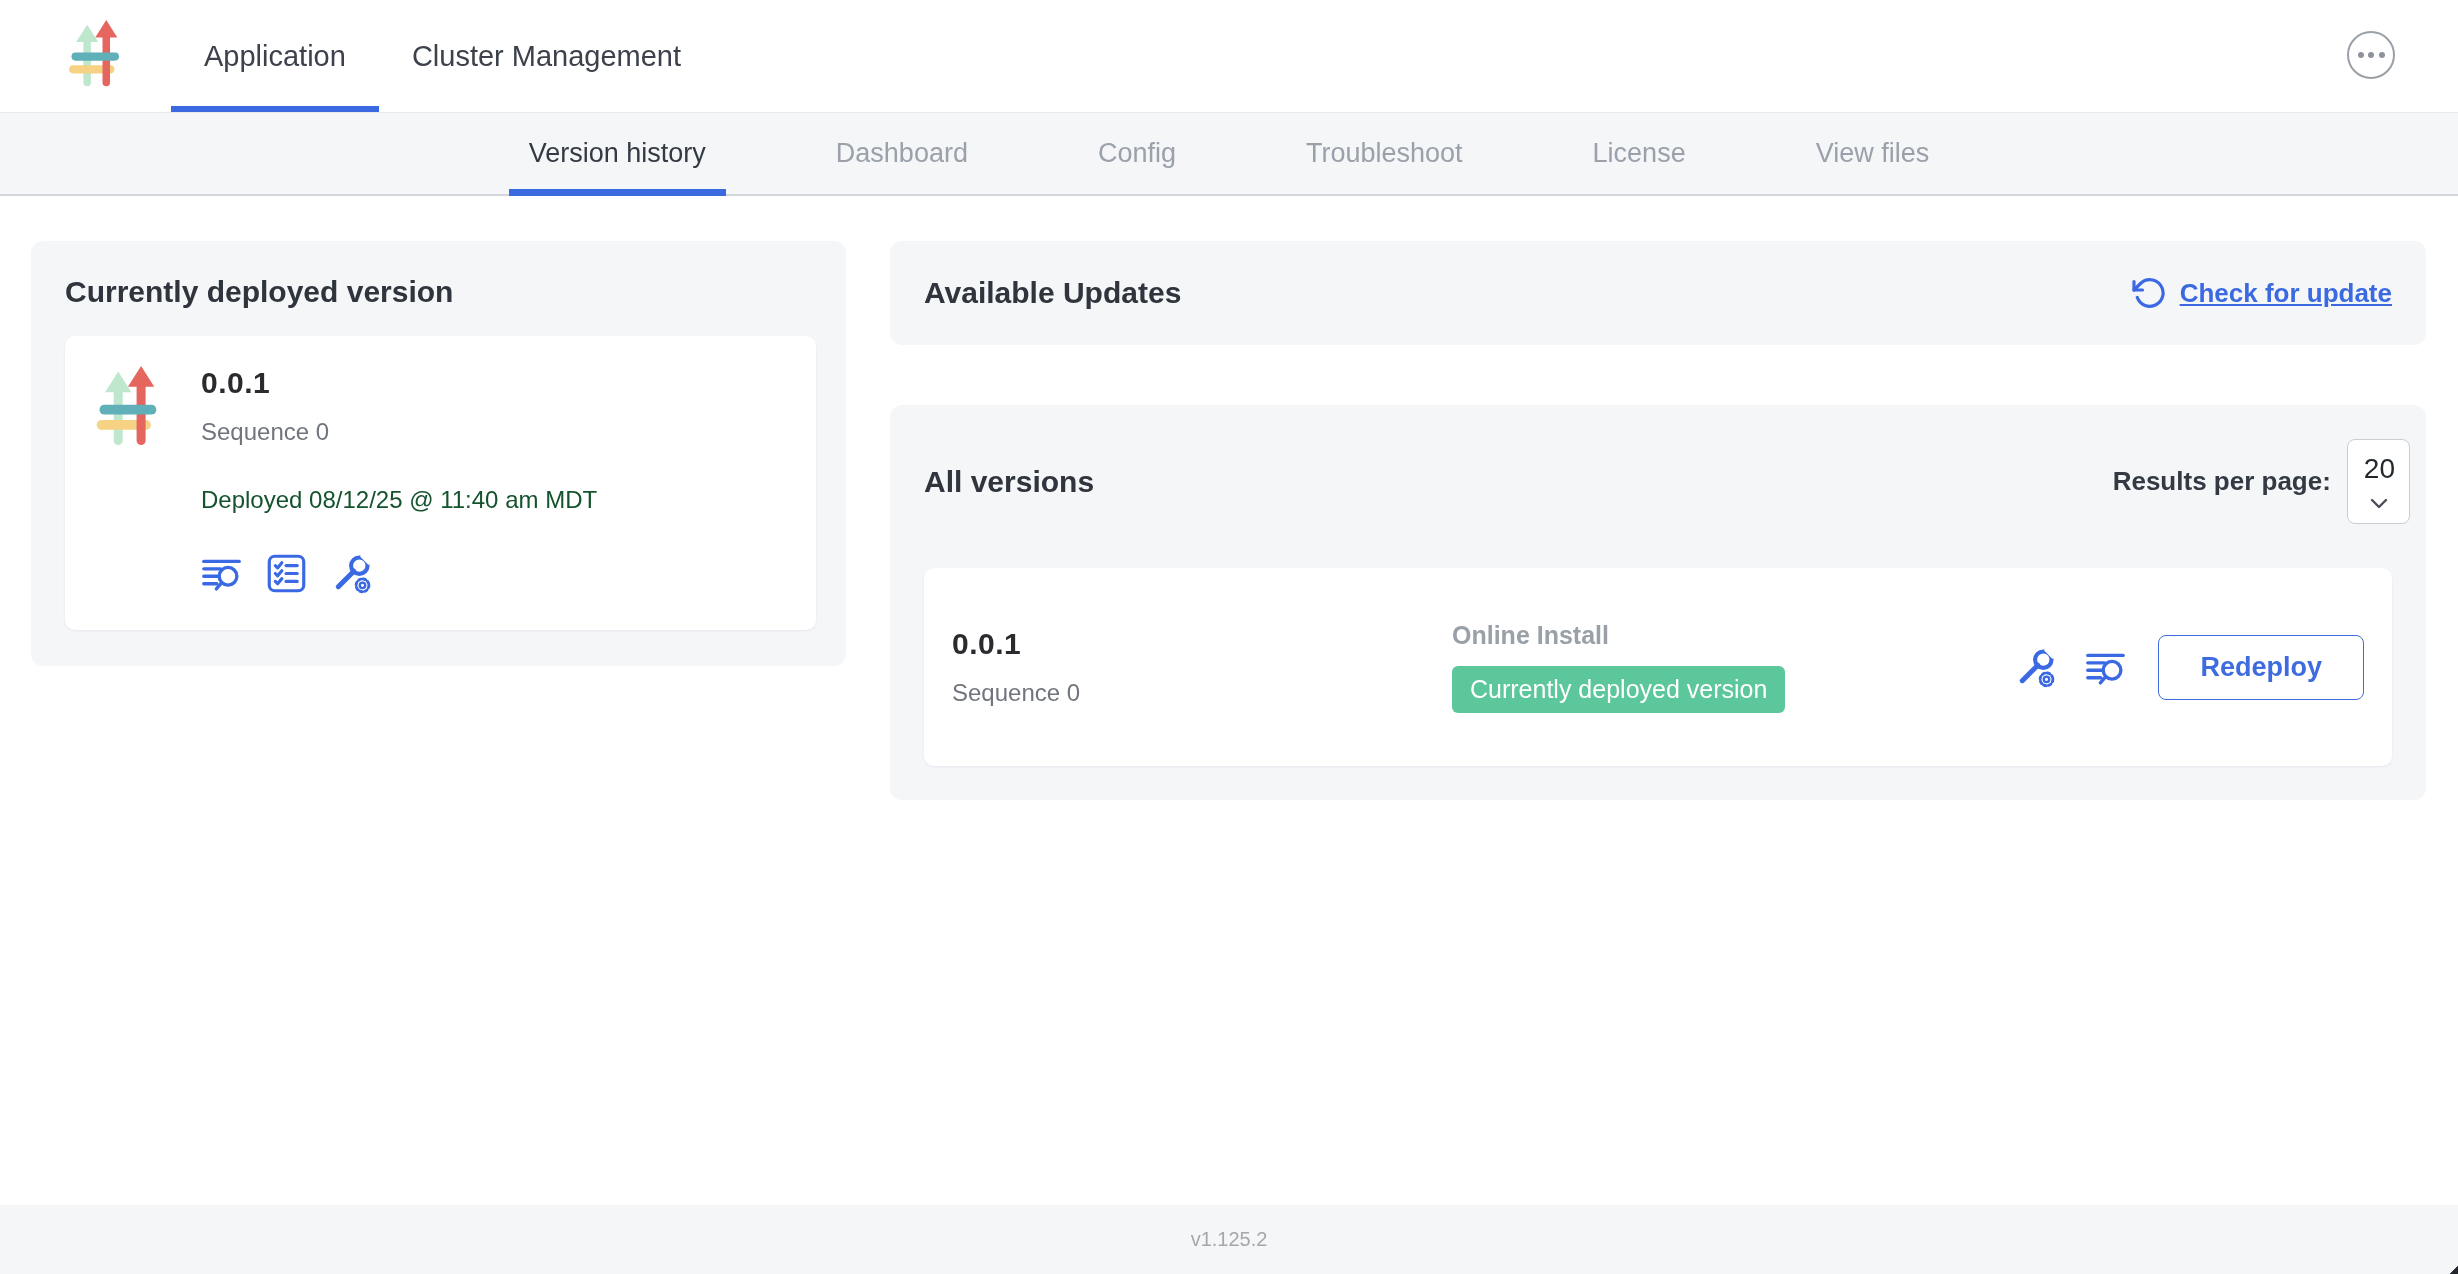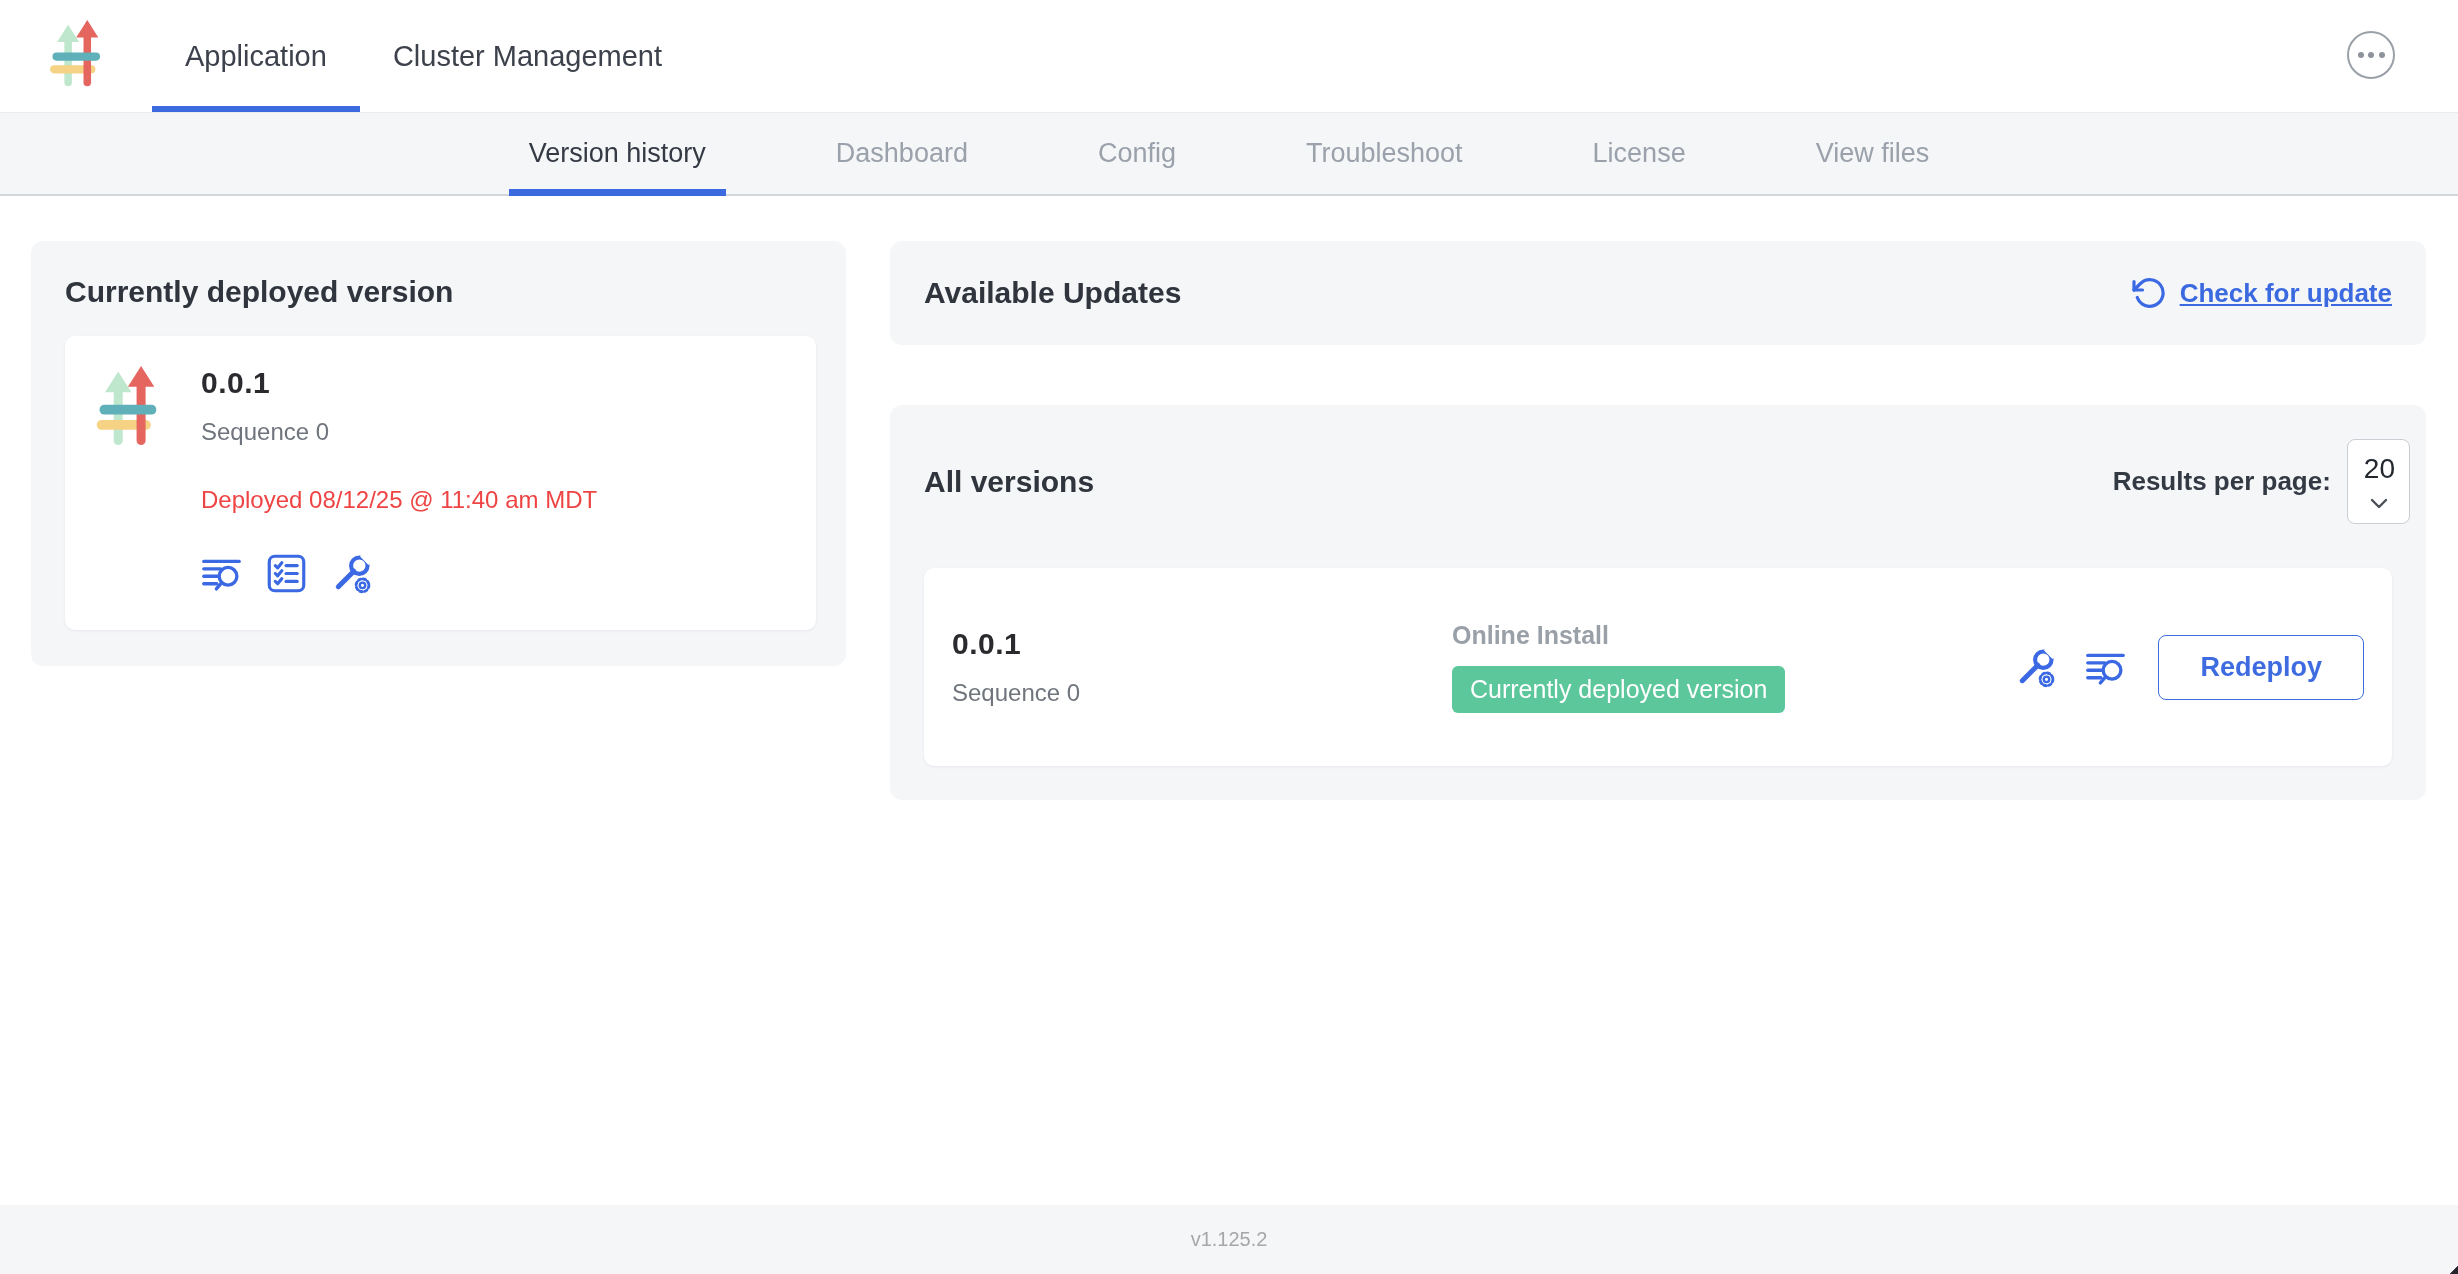--- a/index.html
+++ b/index.html
@@ -8,7 +8,7 @@
 
   
   .navbar { position:relative; height:113px; background:#fff; border-bottom:1px solid #e9ebee;
-            display:flex; align-items:stretch; padding-left:49px; }
+            display:flex; align-items:stretch; padding-left:68px; }
   .logo-wrap { display:flex; align-items:center; }
   .ptabs { display:flex; margin-left:45px; }
   .ptab { position:relative; display:flex; align-items:center; padding:0 33px;

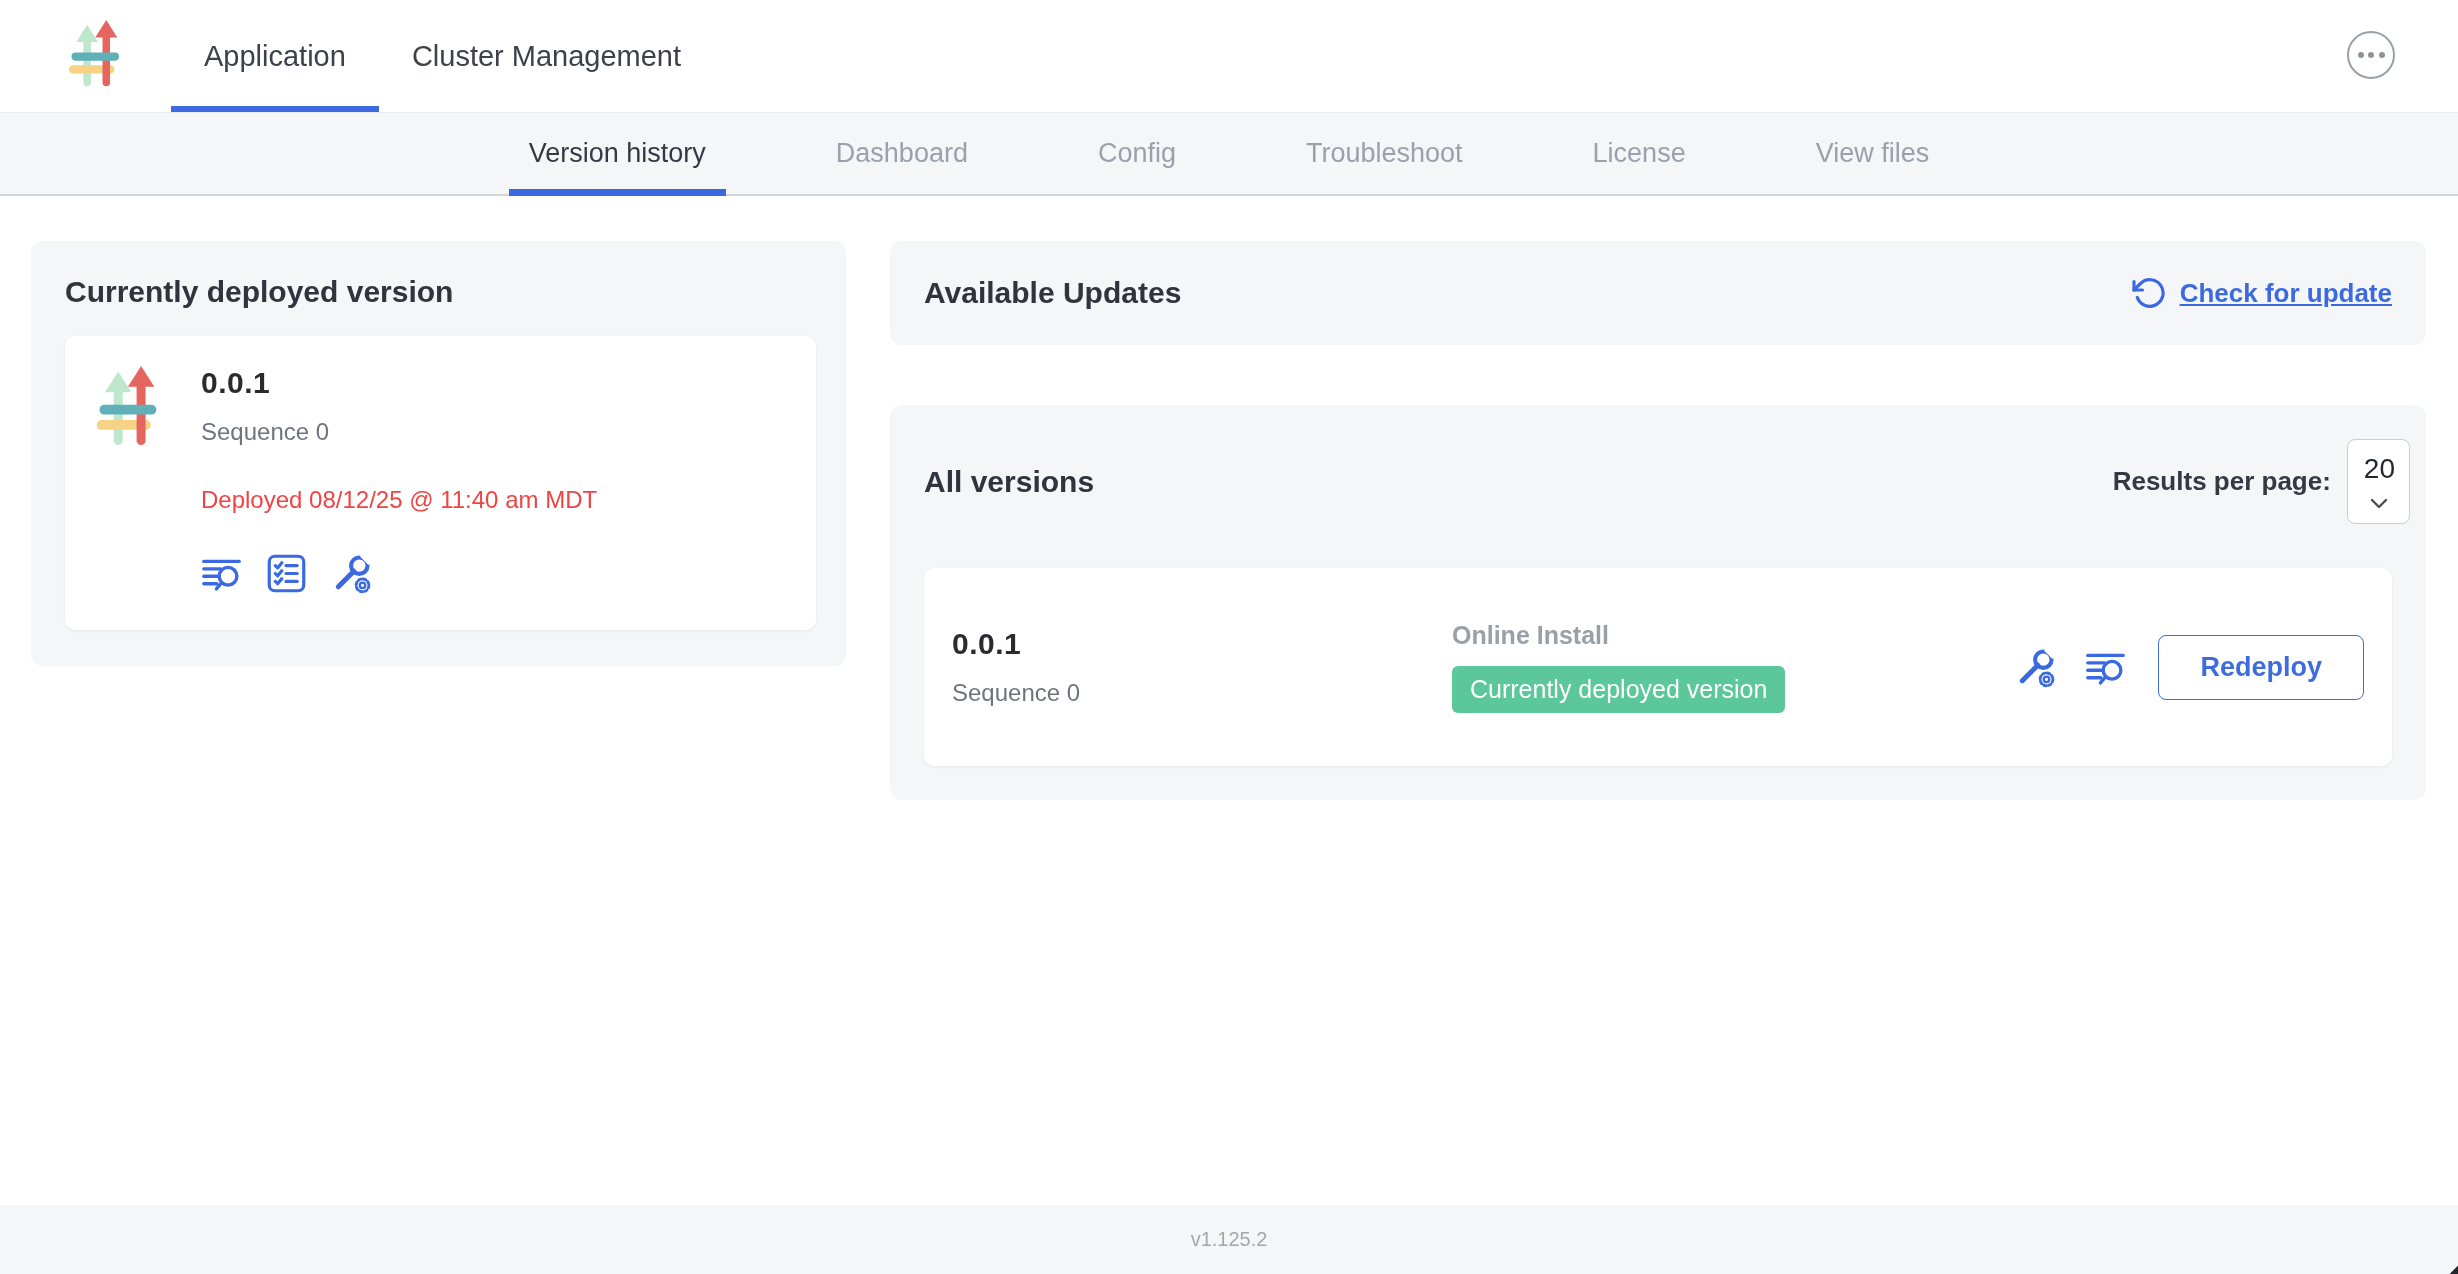--- a/index.html
+++ b/index.html
@@ -37,7 +37,7 @@
   .cdv-inner { margin-top:27px; padding:30px 30px 36px; display:flex; gap:36px; }
   .ver { font-size:30px; font-weight:800; color:#2b2b2f; letter-spacing:.5px; }
   .seq { font-size:24px; color:#70757d; margin-top:18px; }
-  .deployed { font-size:24px; color:#ef4444; margin-top:40px; }
+  .deployed { font-size:24px; color:#14532d; margin-top:40px; }
   .icon-row { display:flex; gap:24px; margin-top:38px; align-items:flex-end; }
   .icon-btn { background:none; border:none; padding:0; cursor:pointer; line-height:0; }
 

